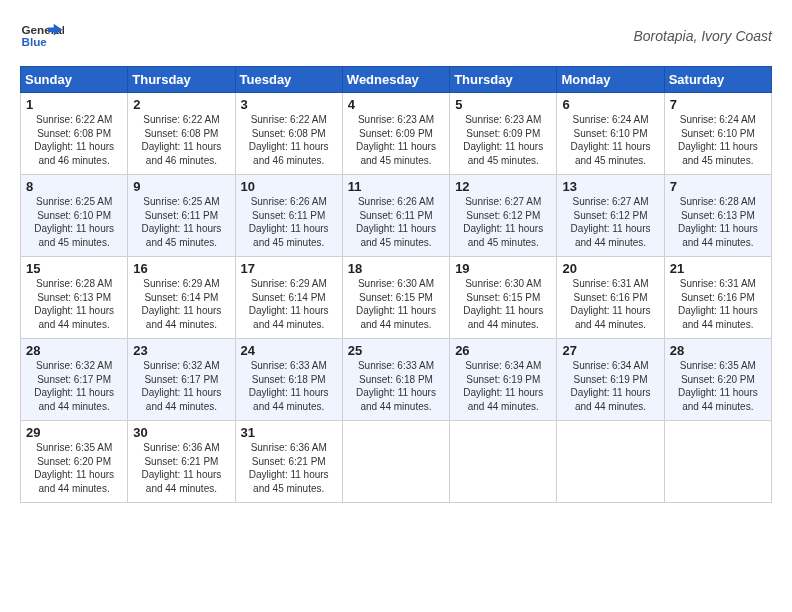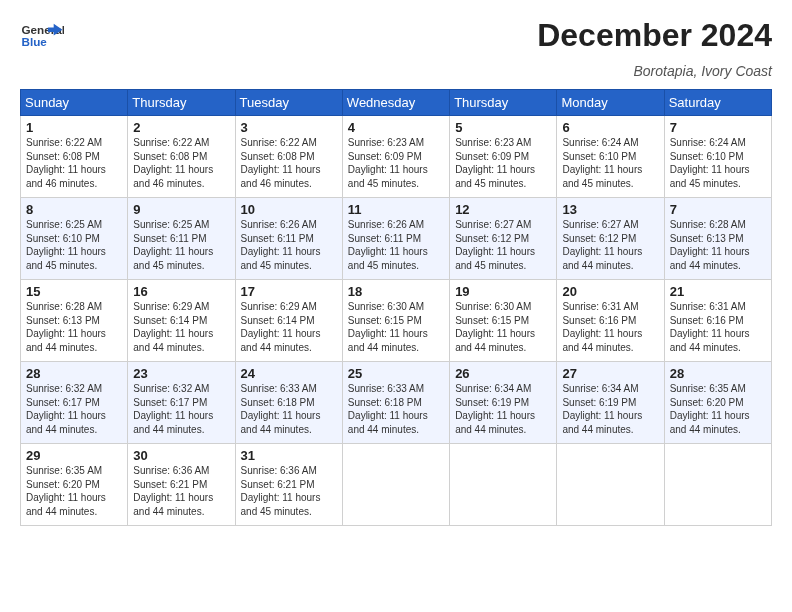--- a/index.html
+++ b/index.html
@@ -106,7 +106,6 @@
       </svg>
     </div>
     <div class="title-block">
-      <div class="month-title">December 2024</div>
       <div class="subtitle">Borotapia, Ivory Coast</div>
     </div>
   </div>

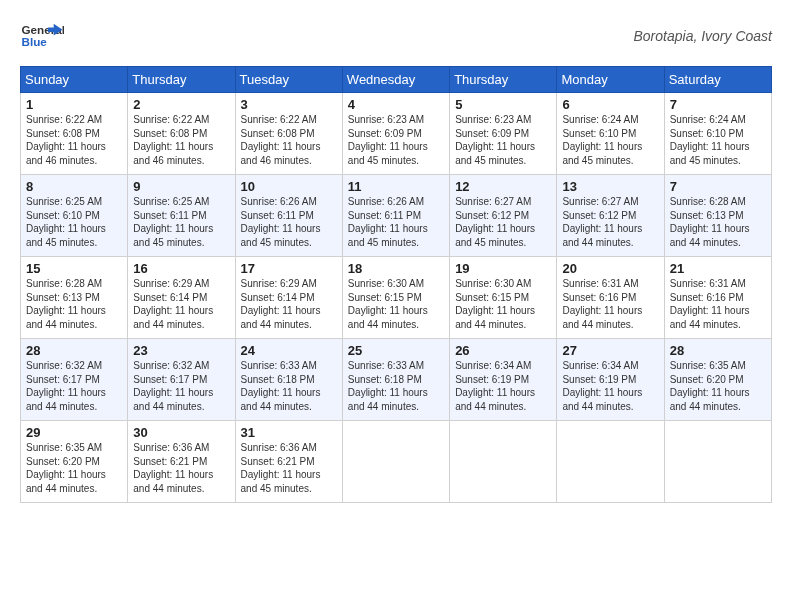--- a/index.html
+++ b/index.html
@@ -46,7 +46,7 @@
       background: #2563c7;
       color: #fff;
       font-size: 13px;
-      font-weight: normal;
+      font-weight: bold;
       padding: 5px 4px;
       text-align: left;
       border: 1px solid #1a50a8;

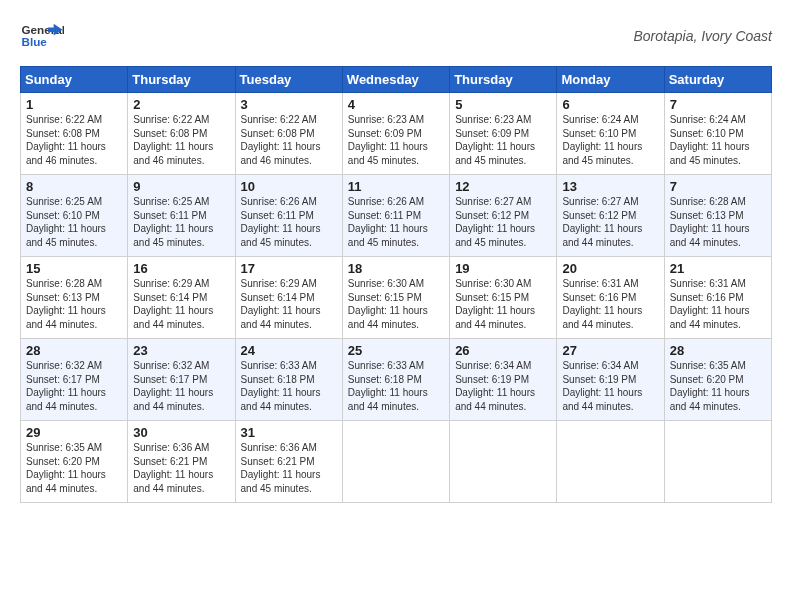--- a/index.html
+++ b/index.html
@@ -77,6 +77,7 @@
       font-size: 10px;
       color: #333;
       line-height: 1.35;
+      text-align: center;
     }
     .empty-cell {
       background: #fff !important;

